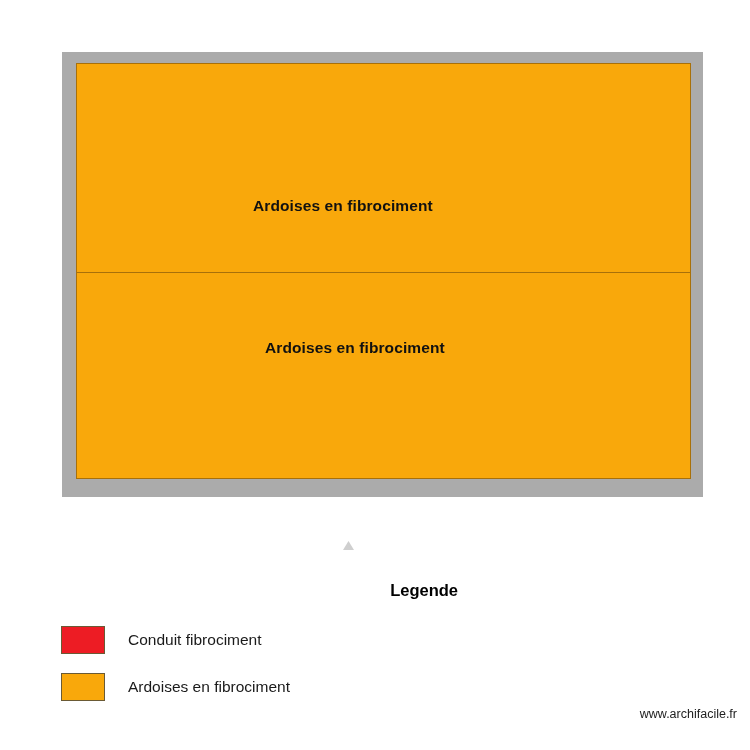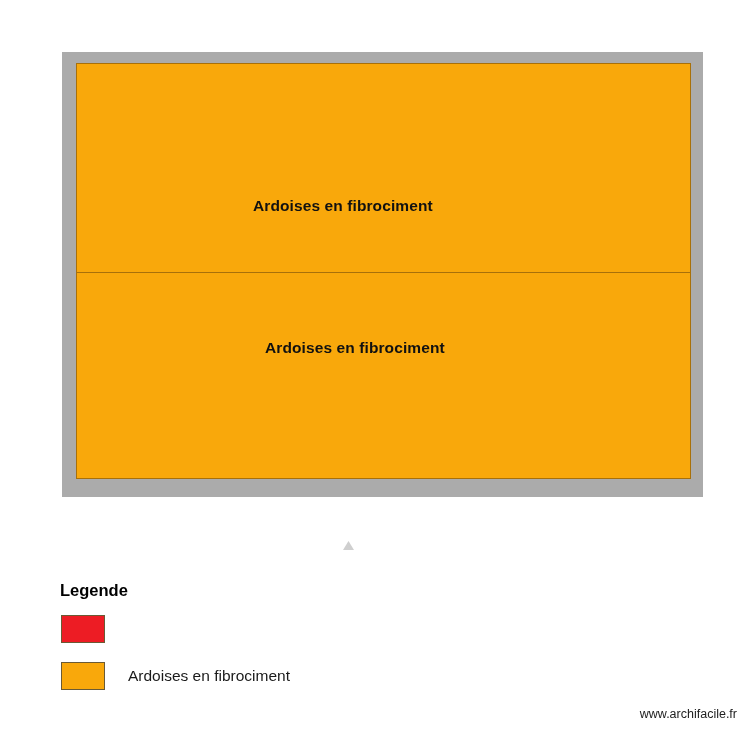--- a/index.html
+++ b/index.html
@@ -98,8 +98,9 @@
     font-size: 16.5px;
     font-weight: bold;
     color: #000000;
-    margin: 0 0 14px 2px;
+    margin: 0 0 25px 2px;
     line-height: 20px;
+    text-align: right;
   }
 
   .legend-row {

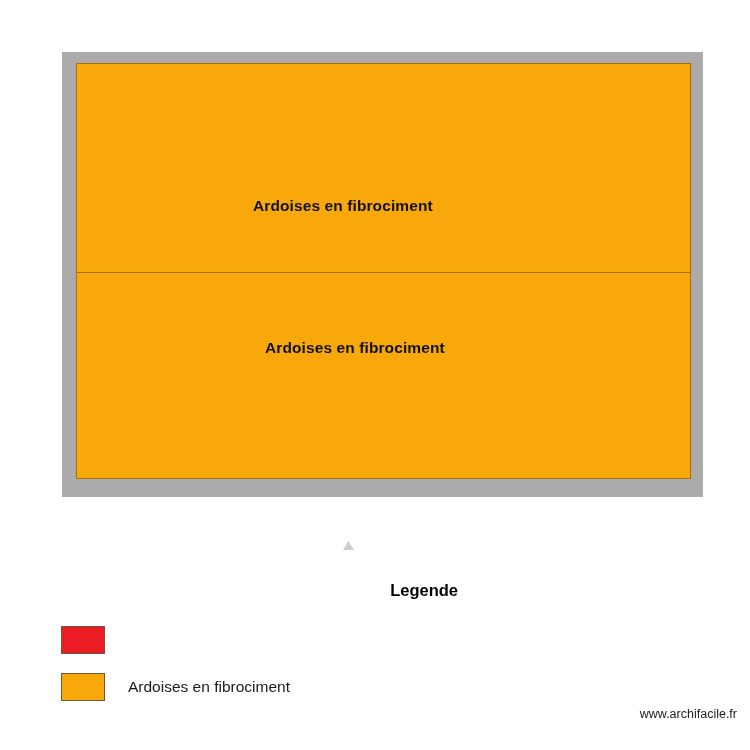--- a/index.html
+++ b/index.html
@@ -162,6 +162,7 @@
 
   <div class="legend-row">
     <div class="legend-swatch" style="background:#ed1c24;"></div>
+    <div class="legend-label">Conduit fibrociment</div>
   </div>
 
   <div class="legend-row">

